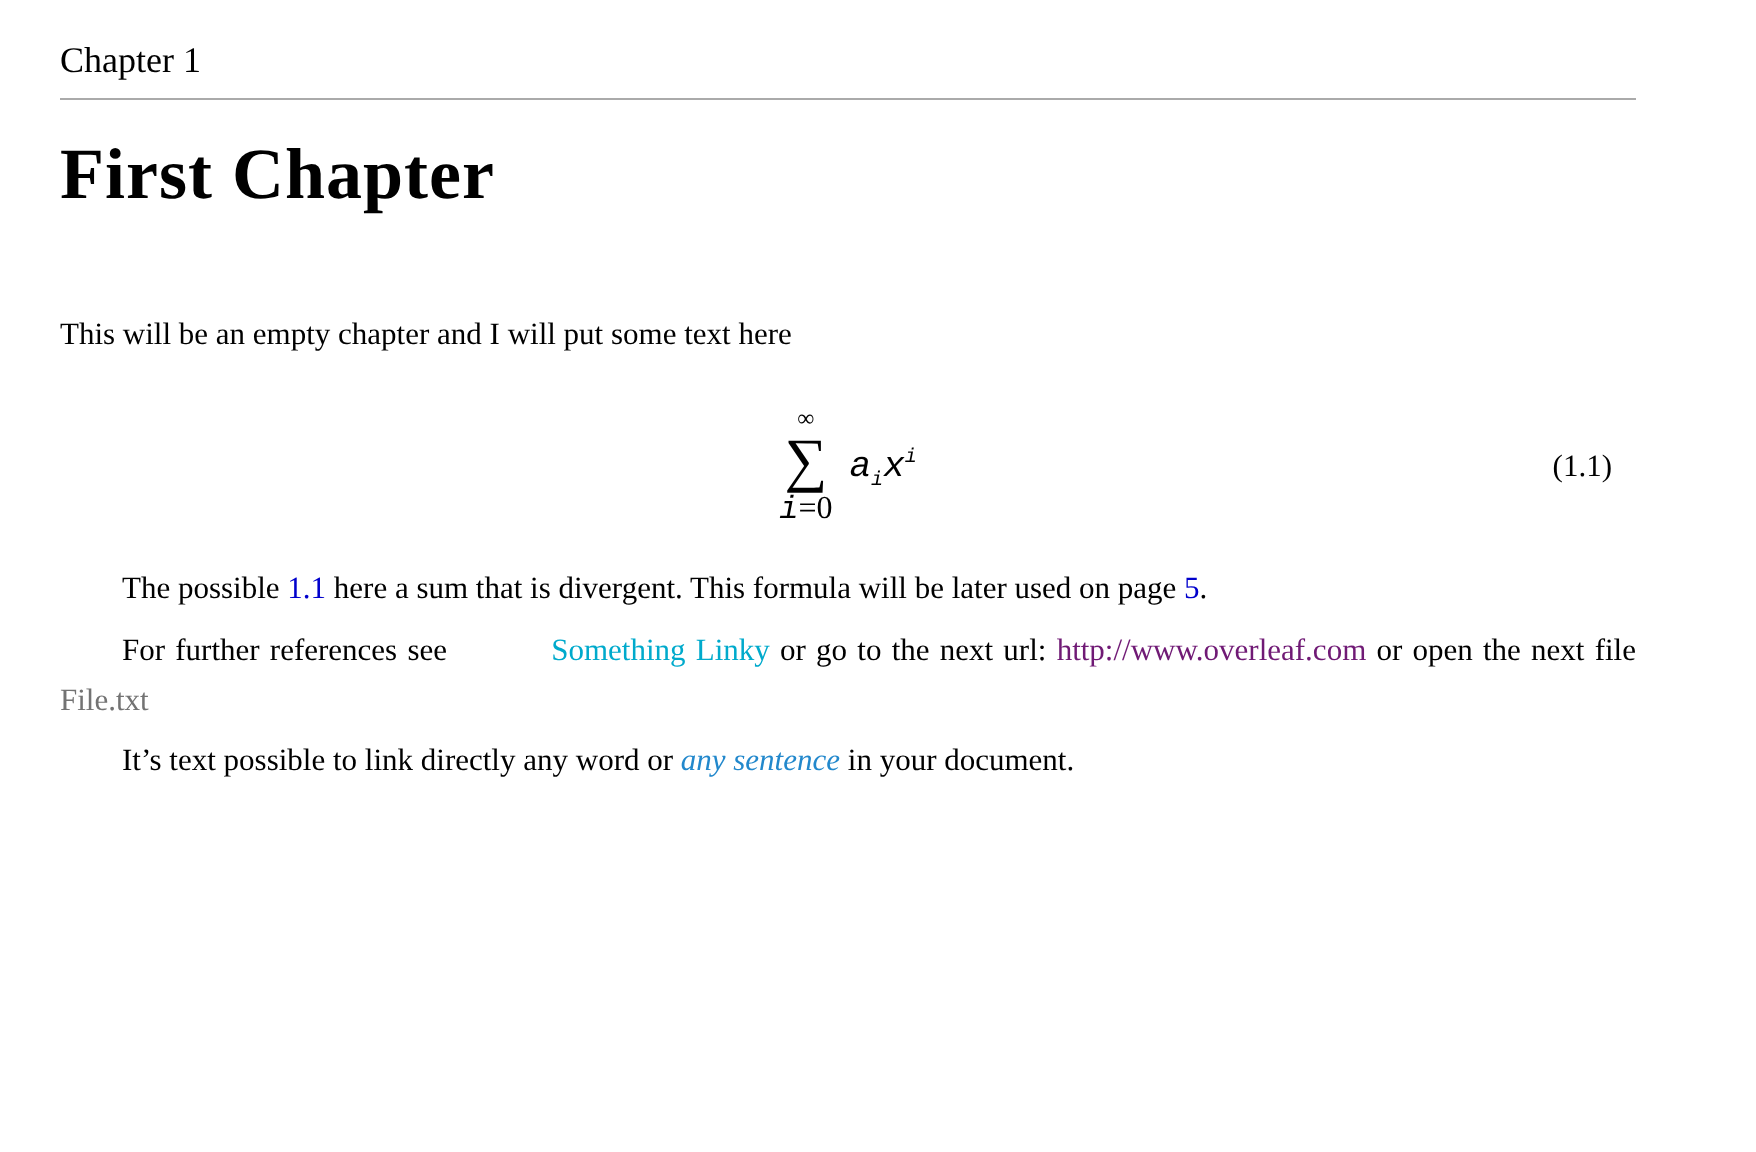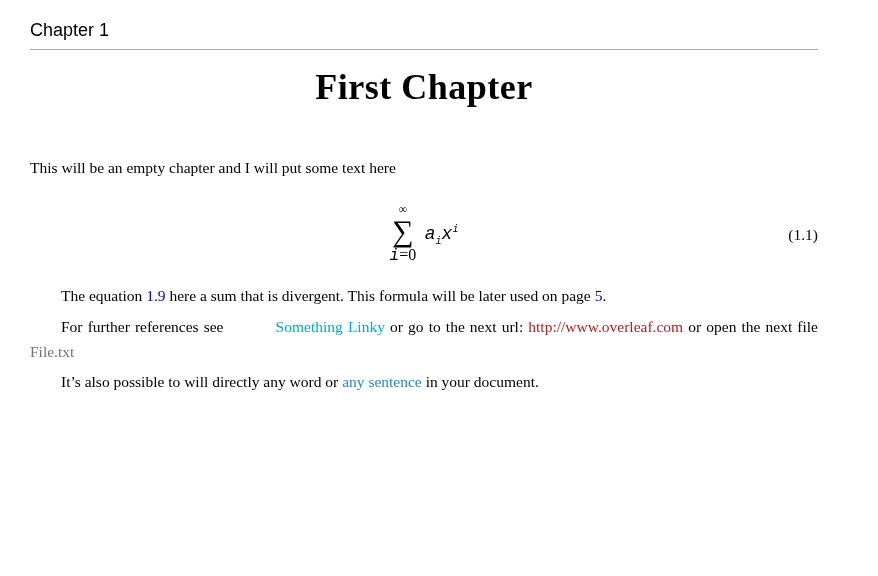--- a/index.html
+++ b/index.html
@@ -22,7 +22,7 @@
       font-size: 18px;
       font-weight: normal;
       margin-bottom: 8px;
-      font-family: Liberation Sans, sans-serif;
+      font-family: Liberation Serif, serif;
     }
 
     .chapter-title {

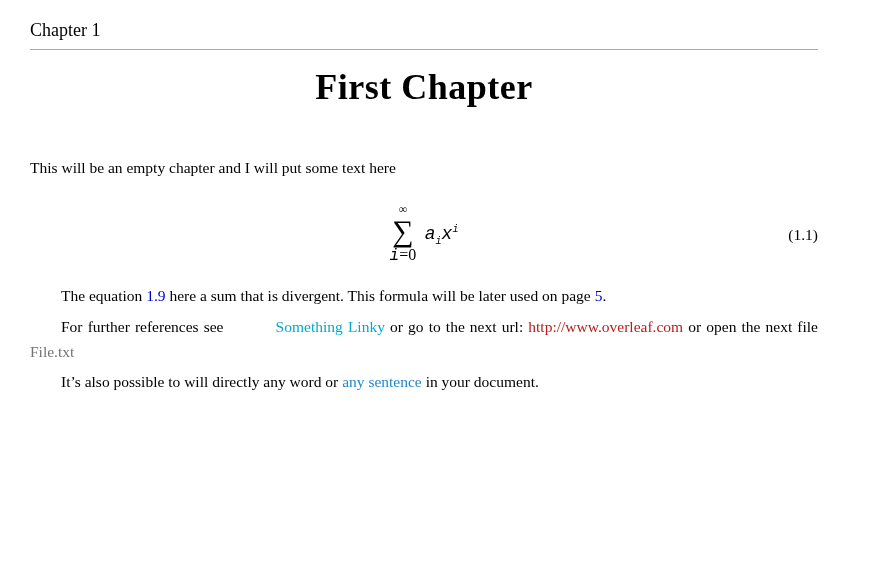--- a/index.html
+++ b/index.html
@@ -31,7 +31,6 @@
       font-family: "Computer Modern", "Latin Modern", Georgia, serif;
       margin-bottom: 30px;
       letter-spacing: 0.5px;
-      text-align: center;
     }
 
     .chapter-intro {

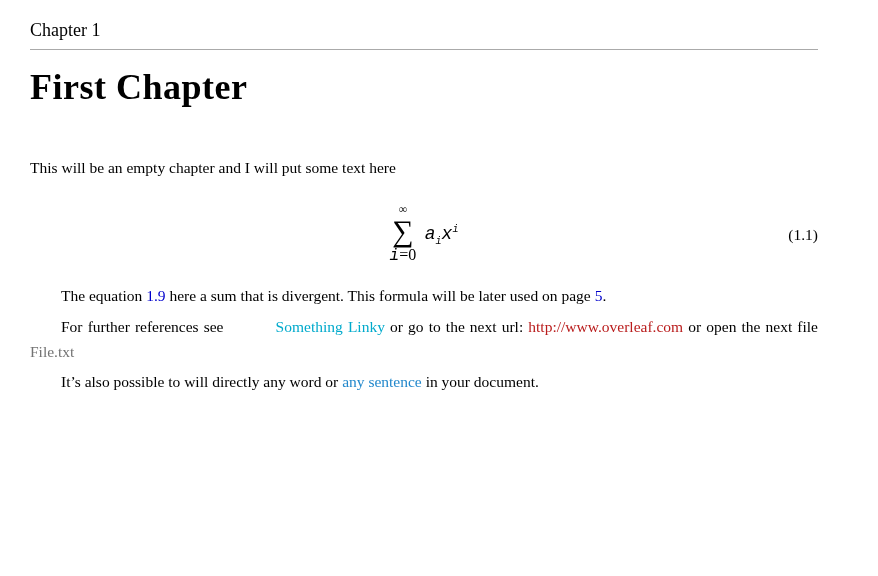--- a/index.html
+++ b/index.html
@@ -56,7 +56,7 @@
 
     .equation-number {
       position: absolute;
-      right: 0;
+      right: 12px;
       font-size: 15.5px;
     }
 

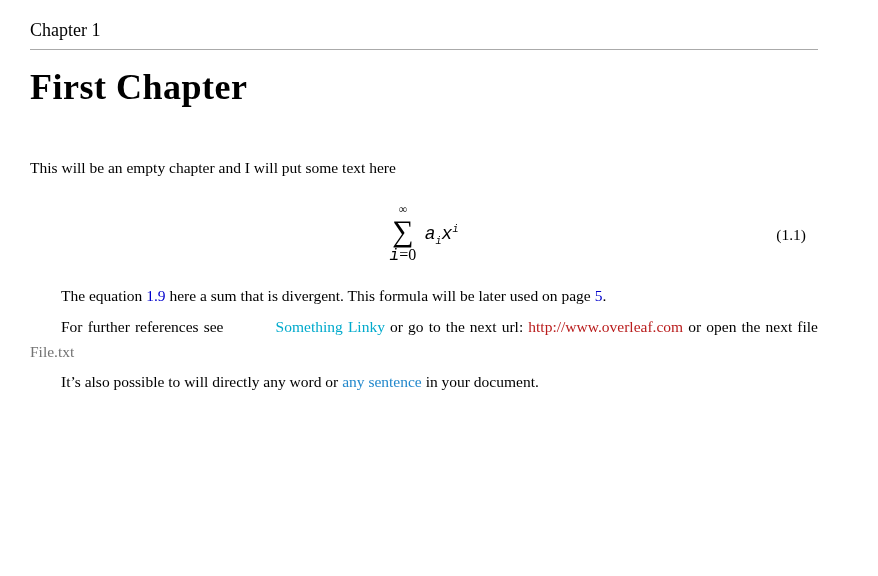--- a/index.html
+++ b/index.html
@@ -167,7 +167,7 @@
 </div>
 
 <p class="paragraph">
-  <span>The equation </span><a href="#" class="link-blue">1.9</a><span> here a sum that is divergent.  This formula will be later used on page </span><a href="#" class="link-blue">5</a><span>.</span>
+  <span>The possible </span><a href="#" class="link-blue">1.9</a><span> here a sum that is divergent.  This formula will be later used on page </span><a href="#" class="link-blue">5</a><span>.</span>
 </p>
 
 <p class="paragraph">

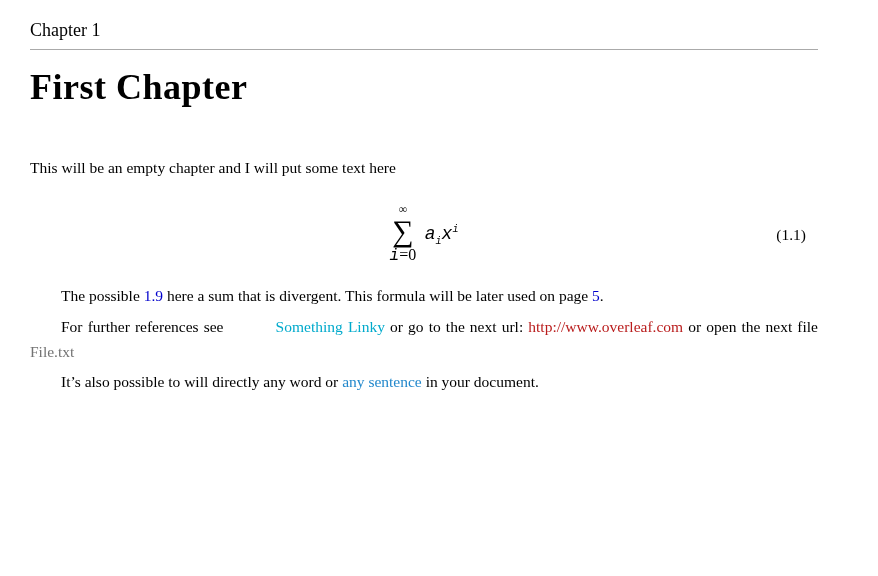--- a/index.html
+++ b/index.html
@@ -167,7 +167,7 @@
 </div>
 
 <p class="paragraph">
-  <span>The possible </span><a href="#" class="link-blue">1.9</a><span> here a sum that is divergent.  This formula will be later used on page </span><a href="#" class="link-blue">5</a><span>.</span>
+  <span>The possible </span><a href="#" class="link-blue">1.1</a><span> here a sum that is divergent.  This formula will be later used on page </span><a href="#" class="link-blue">5</a><span>.</span>
 </p>
 
 <p class="paragraph">

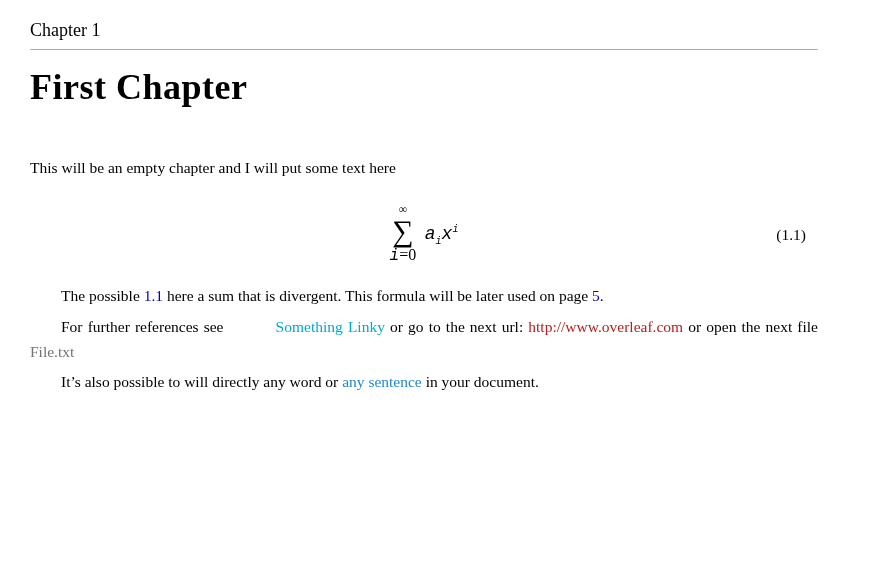--- a/index.html
+++ b/index.html
@@ -108,7 +108,7 @@
     }
 
     .link-red-url {
-      color: #b91c1c;
+      color: #701a75;
       text-decoration: none;
       margin-top: 16px;
     }

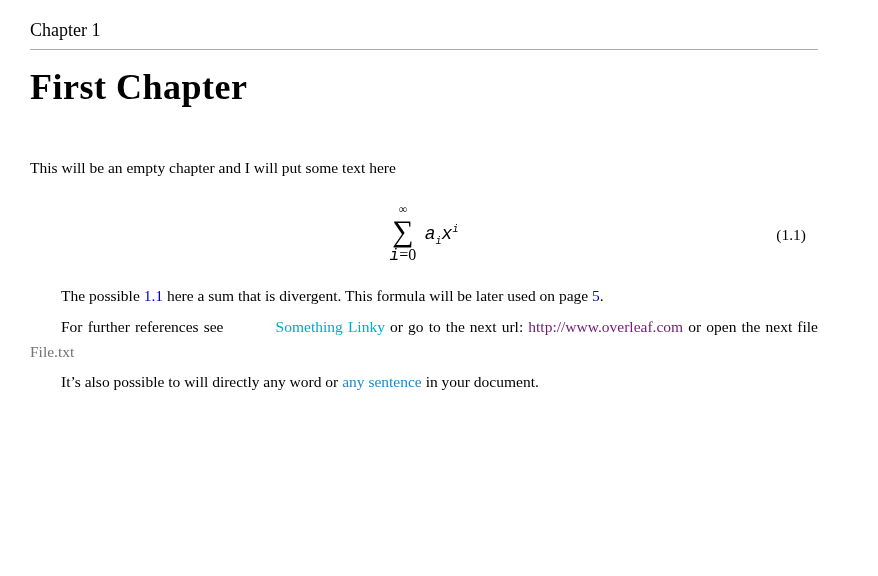--- a/index.html
+++ b/index.html
@@ -175,7 +175,7 @@
 </p>
 
 <p class="paragraph">
-  <span>It’s also possible to will directly any word or </span><a href="#" class="link-sentence">any sentence</a><span> in your document.</span>
+  <span>It’s text possible to link directly any word or </span><a href="#" class="link-sentence">any sentence</a><span> in your document.</span>
 </p>
 
 </body></html>

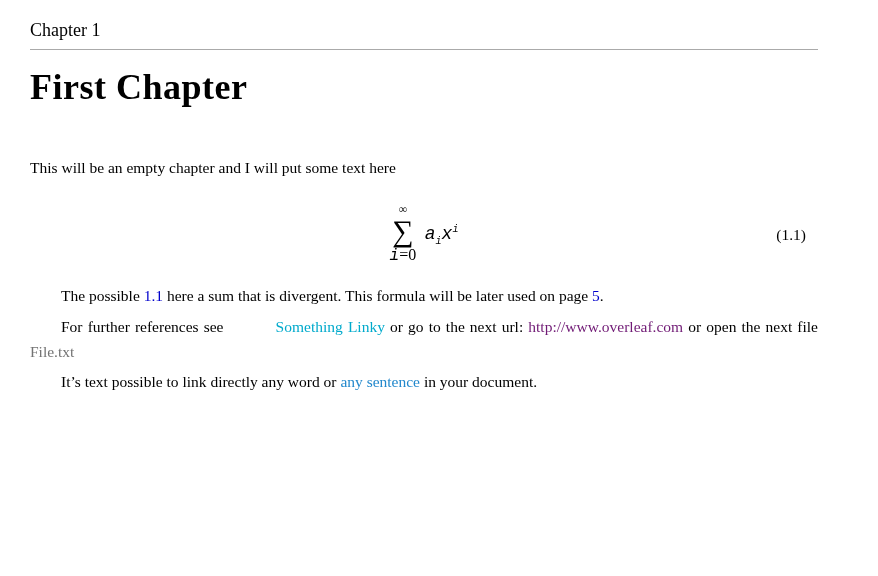--- a/index.html
+++ b/index.html
@@ -121,6 +121,7 @@
     .link-sentence {
       color: #2288CC;
       text-decoration: none;
+      font-style: italic;
     }
 
     sup {

